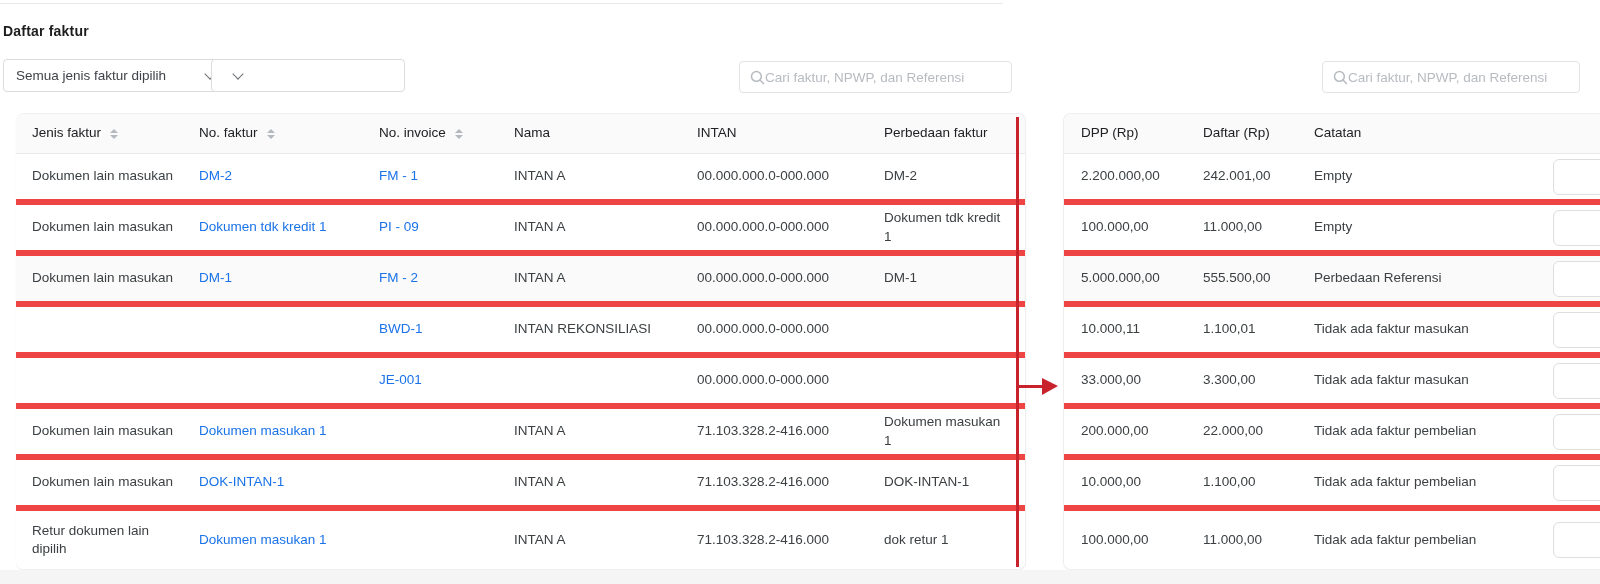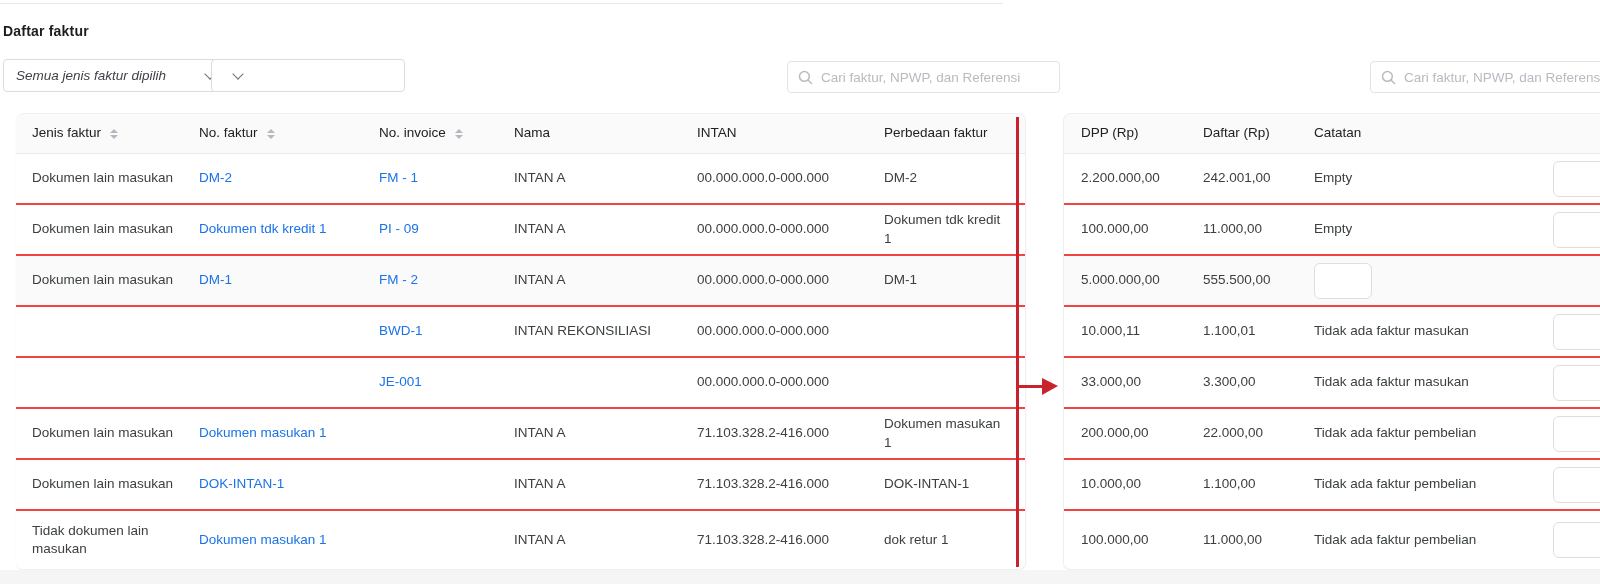--- a/index.html
+++ b/index.html
@@ -26,7 +26,7 @@
     display:flex; align-items:center; justify-content:space-between;
     padding:0 12px; font-size:13.5px; color:#3f4348; cursor:pointer;
   }
-  .dropdown-1 { left:3px; width:224px;font-style:italic; }
+  .dropdown-1 { left:3px; width:224px; }
   .dropdown-2 { left:211px; width:194px; }
   .chevron {
     width:8px; height:8px; margin-left:10px; margin-top:-4px;

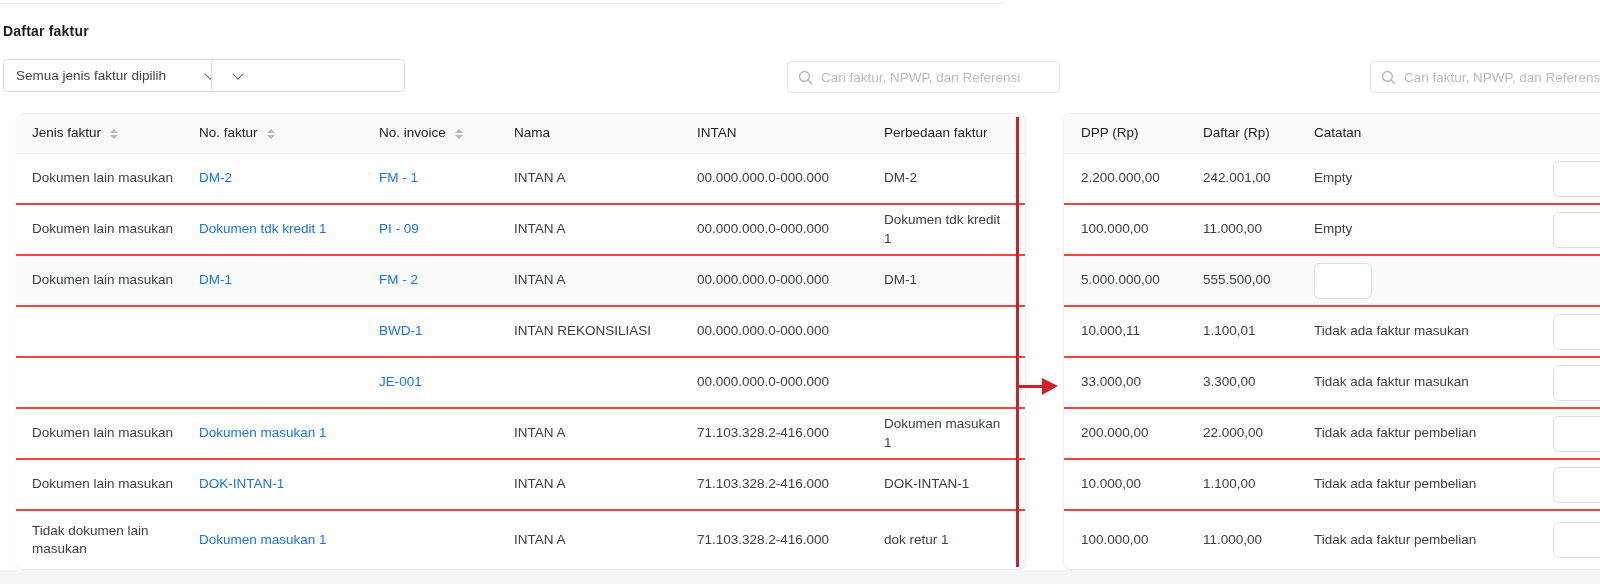--- a/index.html
+++ b/index.html
@@ -37,7 +37,7 @@
   .searchbox {
     top:61px; height:32px;
     border:1px solid #e3e3e3; border-radius:4px; background:#fff;
-    display:flex; align-items:center; padding:0 10px; gap:8px;margin-left:48px;
+    display:flex; align-items:center; padding:0 10px; gap:0;
   }
   .searchbox-left  { left:739px;  width:273px; }
   .searchbox-right { left:1322px; width:258px; }

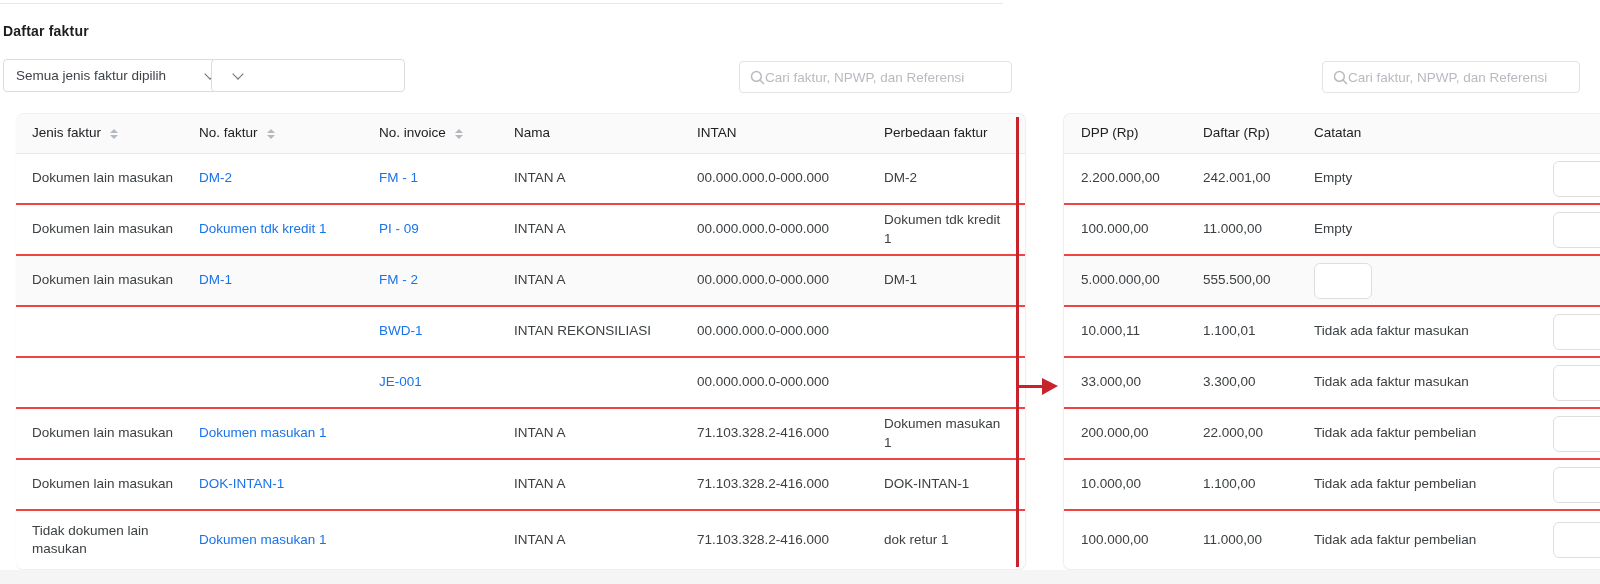--- a/index.html
+++ b/index.html
@@ -65,7 +65,7 @@
 
   .trow {
     display:grid; align-items:center; height:51px;
-    border-bottom:2px solid #ef4444; background:#fff;
+    border-bottom:6px solid #ef4444; background:#fff;
   }
   .trow:last-child { height:58px; border-bottom:none; border-radius:0 0 8px 8px; }
   .trow.alt { background:#fafafa; }

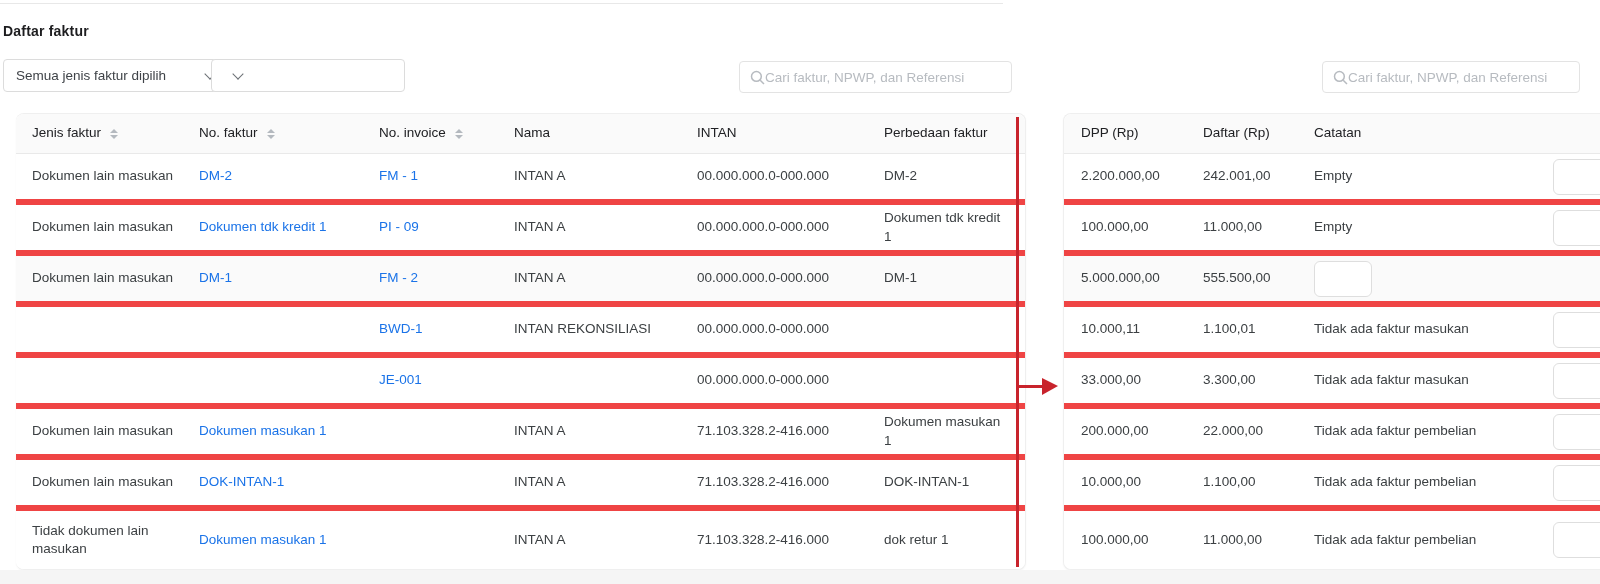--- a/index.html
+++ b/index.html
@@ -359,6 +359,9 @@
           <span>555.500,00</span>
         </div>
         <div class="tcell">
+          <span>Perbedaan Referensi</span>
+        </div>
+        <div class="tcell">
           <input type="text" class="note-input" style="">
         </div>
       </div>

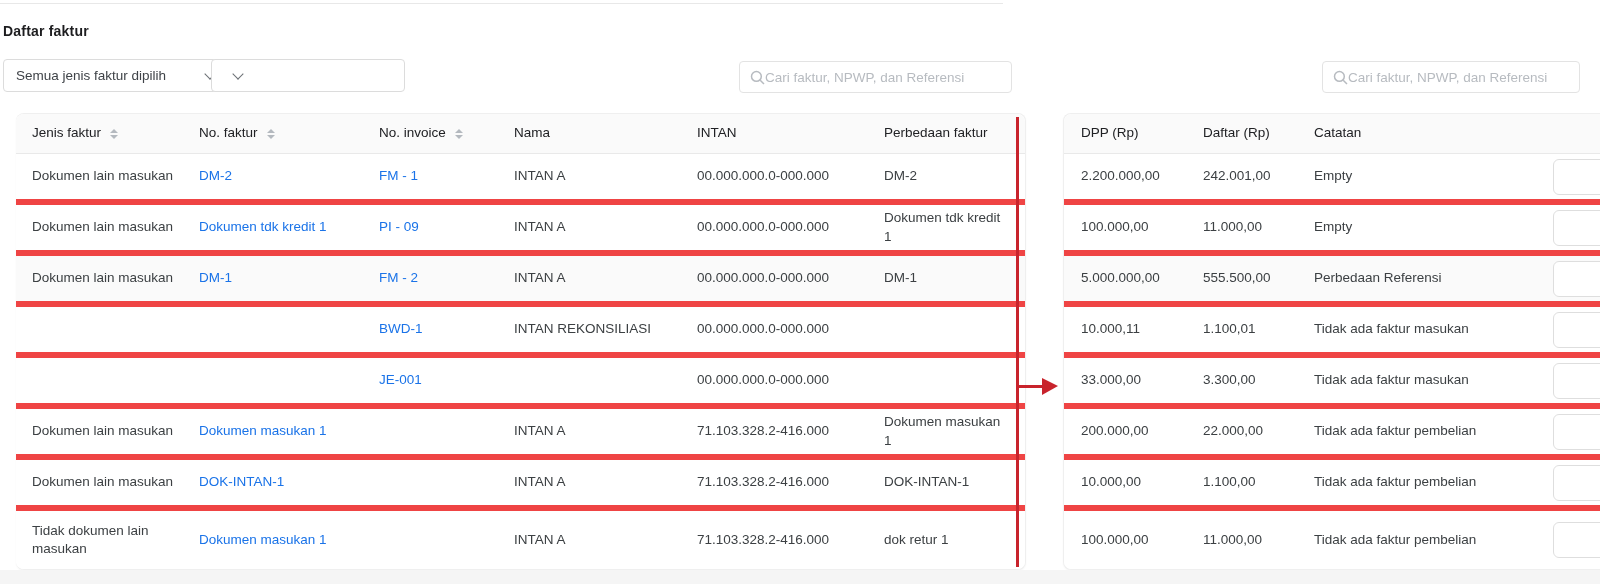--- a/index.html
+++ b/index.html
@@ -291,7 +291,7 @@
       </div>
       <div class="trow grid-left">
         <div class="tcell">
-          <span>Tidak dokumen lain masukan</span>
+          <span>Retur dokumen lain dipilih</span>
         </div>
         <div class="tcell">
           <a class="link" href="#">Dokumen masukan 1</a>

